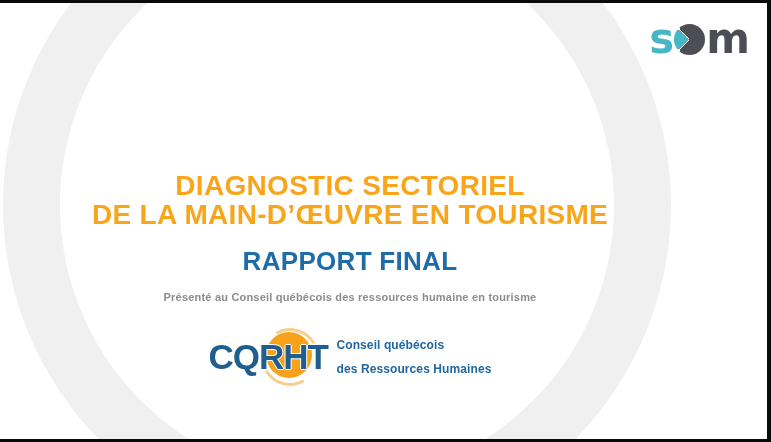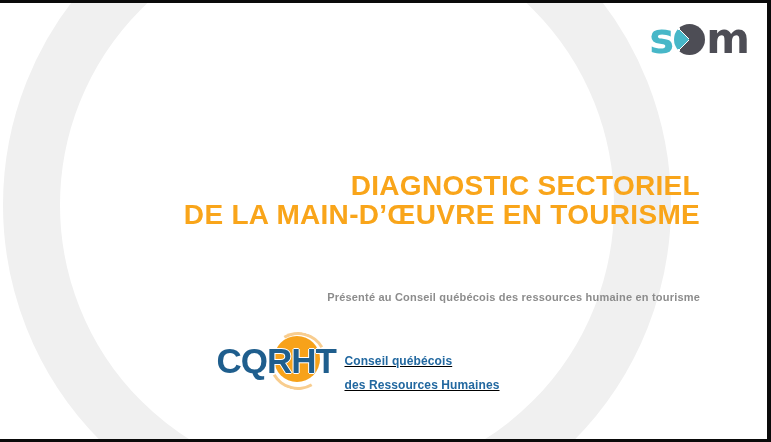--- a/index.html
+++ b/index.html
@@ -57,7 +57,7 @@
   }
 
   
-  .text-col { position: absolute; left: 0; width: 700px; text-align: right; z-index: 2; }
+  .text-col { position: absolute; left: 0; width: 700px; text-align: center; z-index: 2; }
   .title-1 { top: 172px; font-size: 28px; font-weight: 700; color: #f9a51a; line-height: 1; letter-spacing: 0.3px; }
   .title-2 { top: 201px; font-size: 28px; font-weight: 700; color: #f9a51a; line-height: 1; letter-spacing: 0.3px; }
   .subtitle { top: 248px; font-size: 26px; font-weight: 700; color: #1f6ca8; line-height: 1; letter-spacing: 0.3px; }

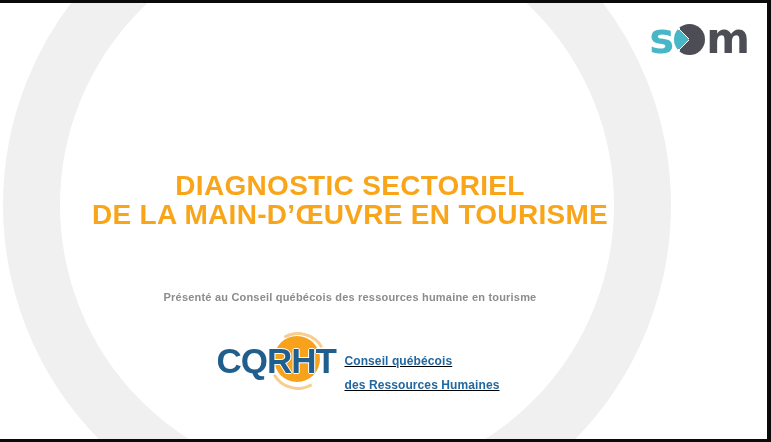--- a/index.html
+++ b/index.html
@@ -113,6 +113,7 @@
 
   <div class="text-col title-1">DIAGNOSTIC SECTORIEL</div>
   <div class="text-col title-2">DE LA MAIN-D’ŒUVRE EN TOURISME</div>
+  <div class="text-col subtitle">RAPPORT FINAL</div>
   <div class="text-col presented">Présenté au Conseil québécois des ressources humaine en tourisme</div>
 
   <div class="cqrht">

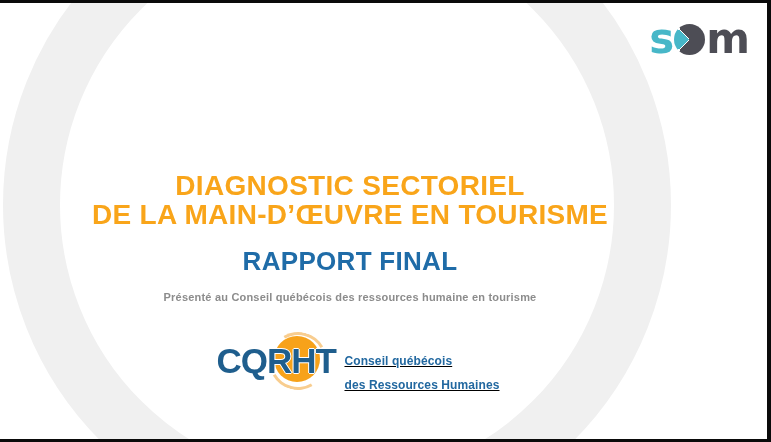--- a/index.html
+++ b/index.html
@@ -66,8 +66,8 @@
   
   .cqrht {
     position: absolute; z-index: 2;
-    top: 326px; left: 8px; width: 700px; height: 64px;
-    display: flex; justify-content: center; align-items: flex-end; text-decoration: underline;
+    top: 326px; left: 0; width: 700px; height: 64px;
+    display: flex; justify-content: center; align-items: flex-start;
   }
   .cqrht-mark { position: relative; width: 122px; height: 60px; }
   .cqrht-circle {

